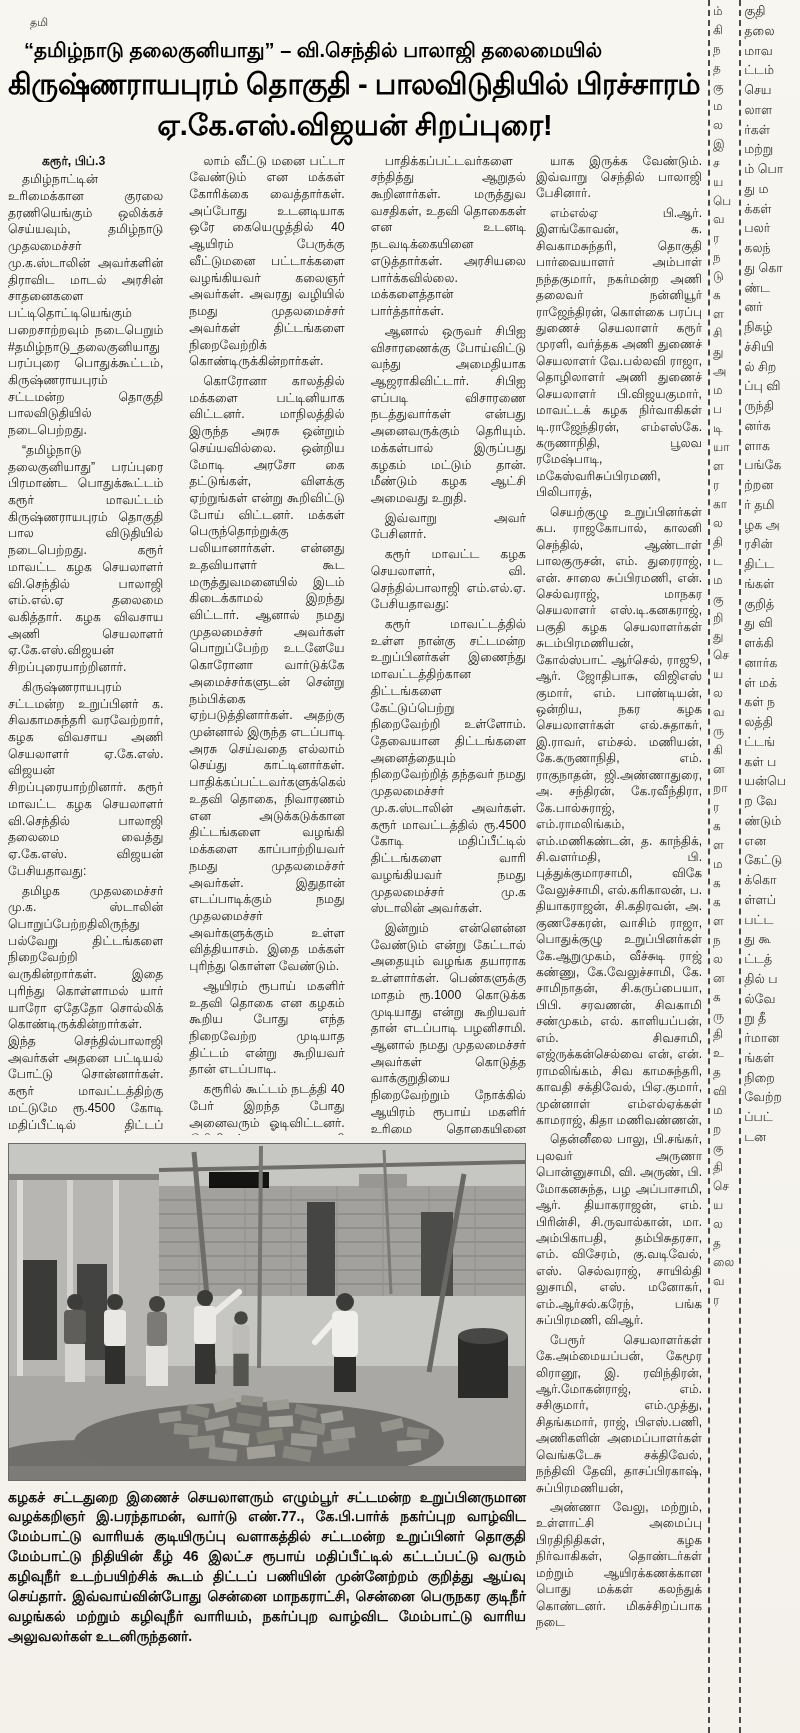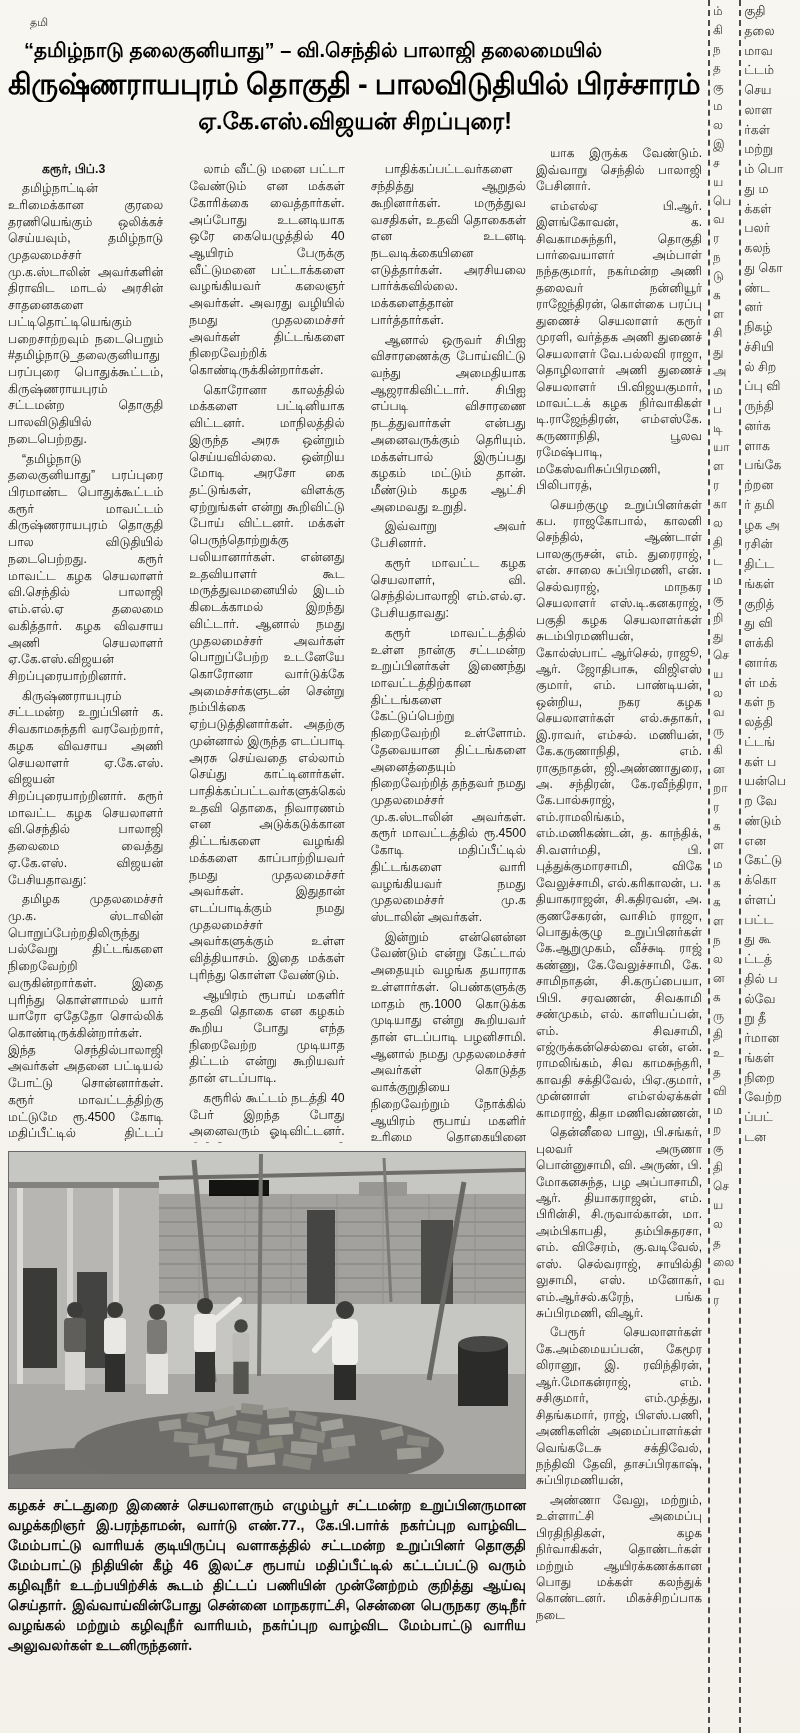--- a/index.html
+++ b/index.html
@@ -20,7 +20,7 @@
     text-align:center;white-space:nowrap;overflow:hidden;letter-spacing:-0.5px;
   }
   .subheadline{
-    font-size:23px;font-weight:800;color:#000;line-height:1.2;margin:6px 0 10px 0;
+    font-size:29px;font-weight:800;color:#000;line-height:1.2;margin:6px 0 10px 0;
     text-align:center;
   }
   .content-row{display:flex;gap:10px;height:1556px;overflow:hidden;}

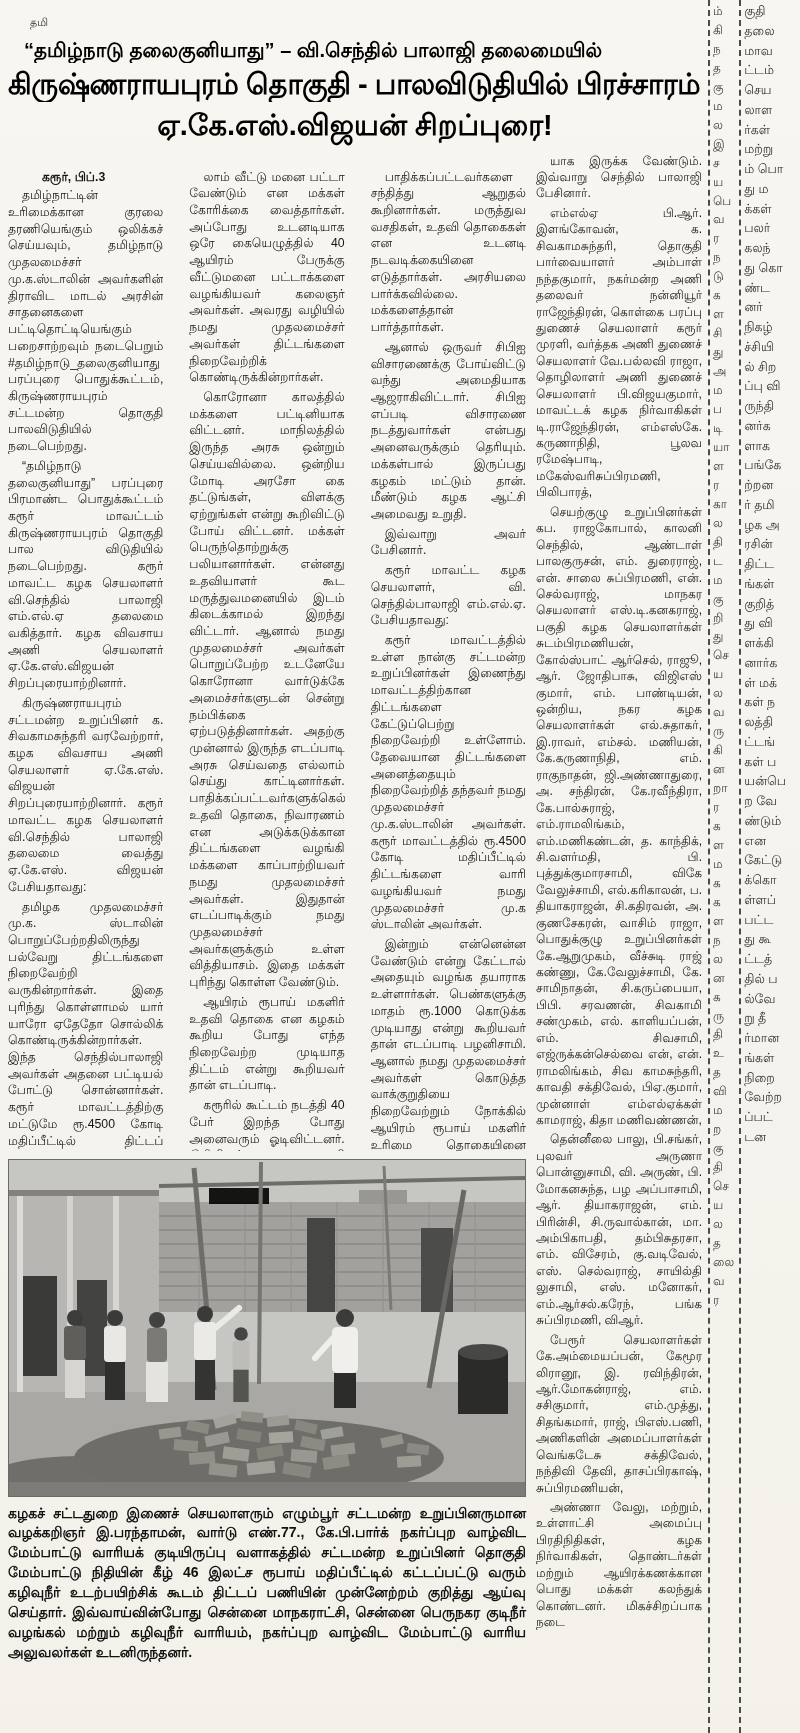--- a/index.html
+++ b/index.html
@@ -25,7 +25,7 @@
   }
   .content-row{display:flex;gap:10px;height:1556px;overflow:hidden;}
   .left-zone{width:518px;flex:0 0 518px;display:flex;flex-direction:column;}
-  .columns3{display:flex;gap:26px;height:982px;overflow:hidden;margin-top:16px;}
+  .columns3{display:flex;gap:26px;height:982px;overflow:hidden;}
   .col{flex:1 1 0;font-size:12.3px;line-height:1.36;text-align:justify;overflow:hidden;}
   .col p{margin:0 0 3px 0;text-indent:14px;}
   .col p.dateline{font-weight:700;text-indent:34px;margin-bottom:2px;}

